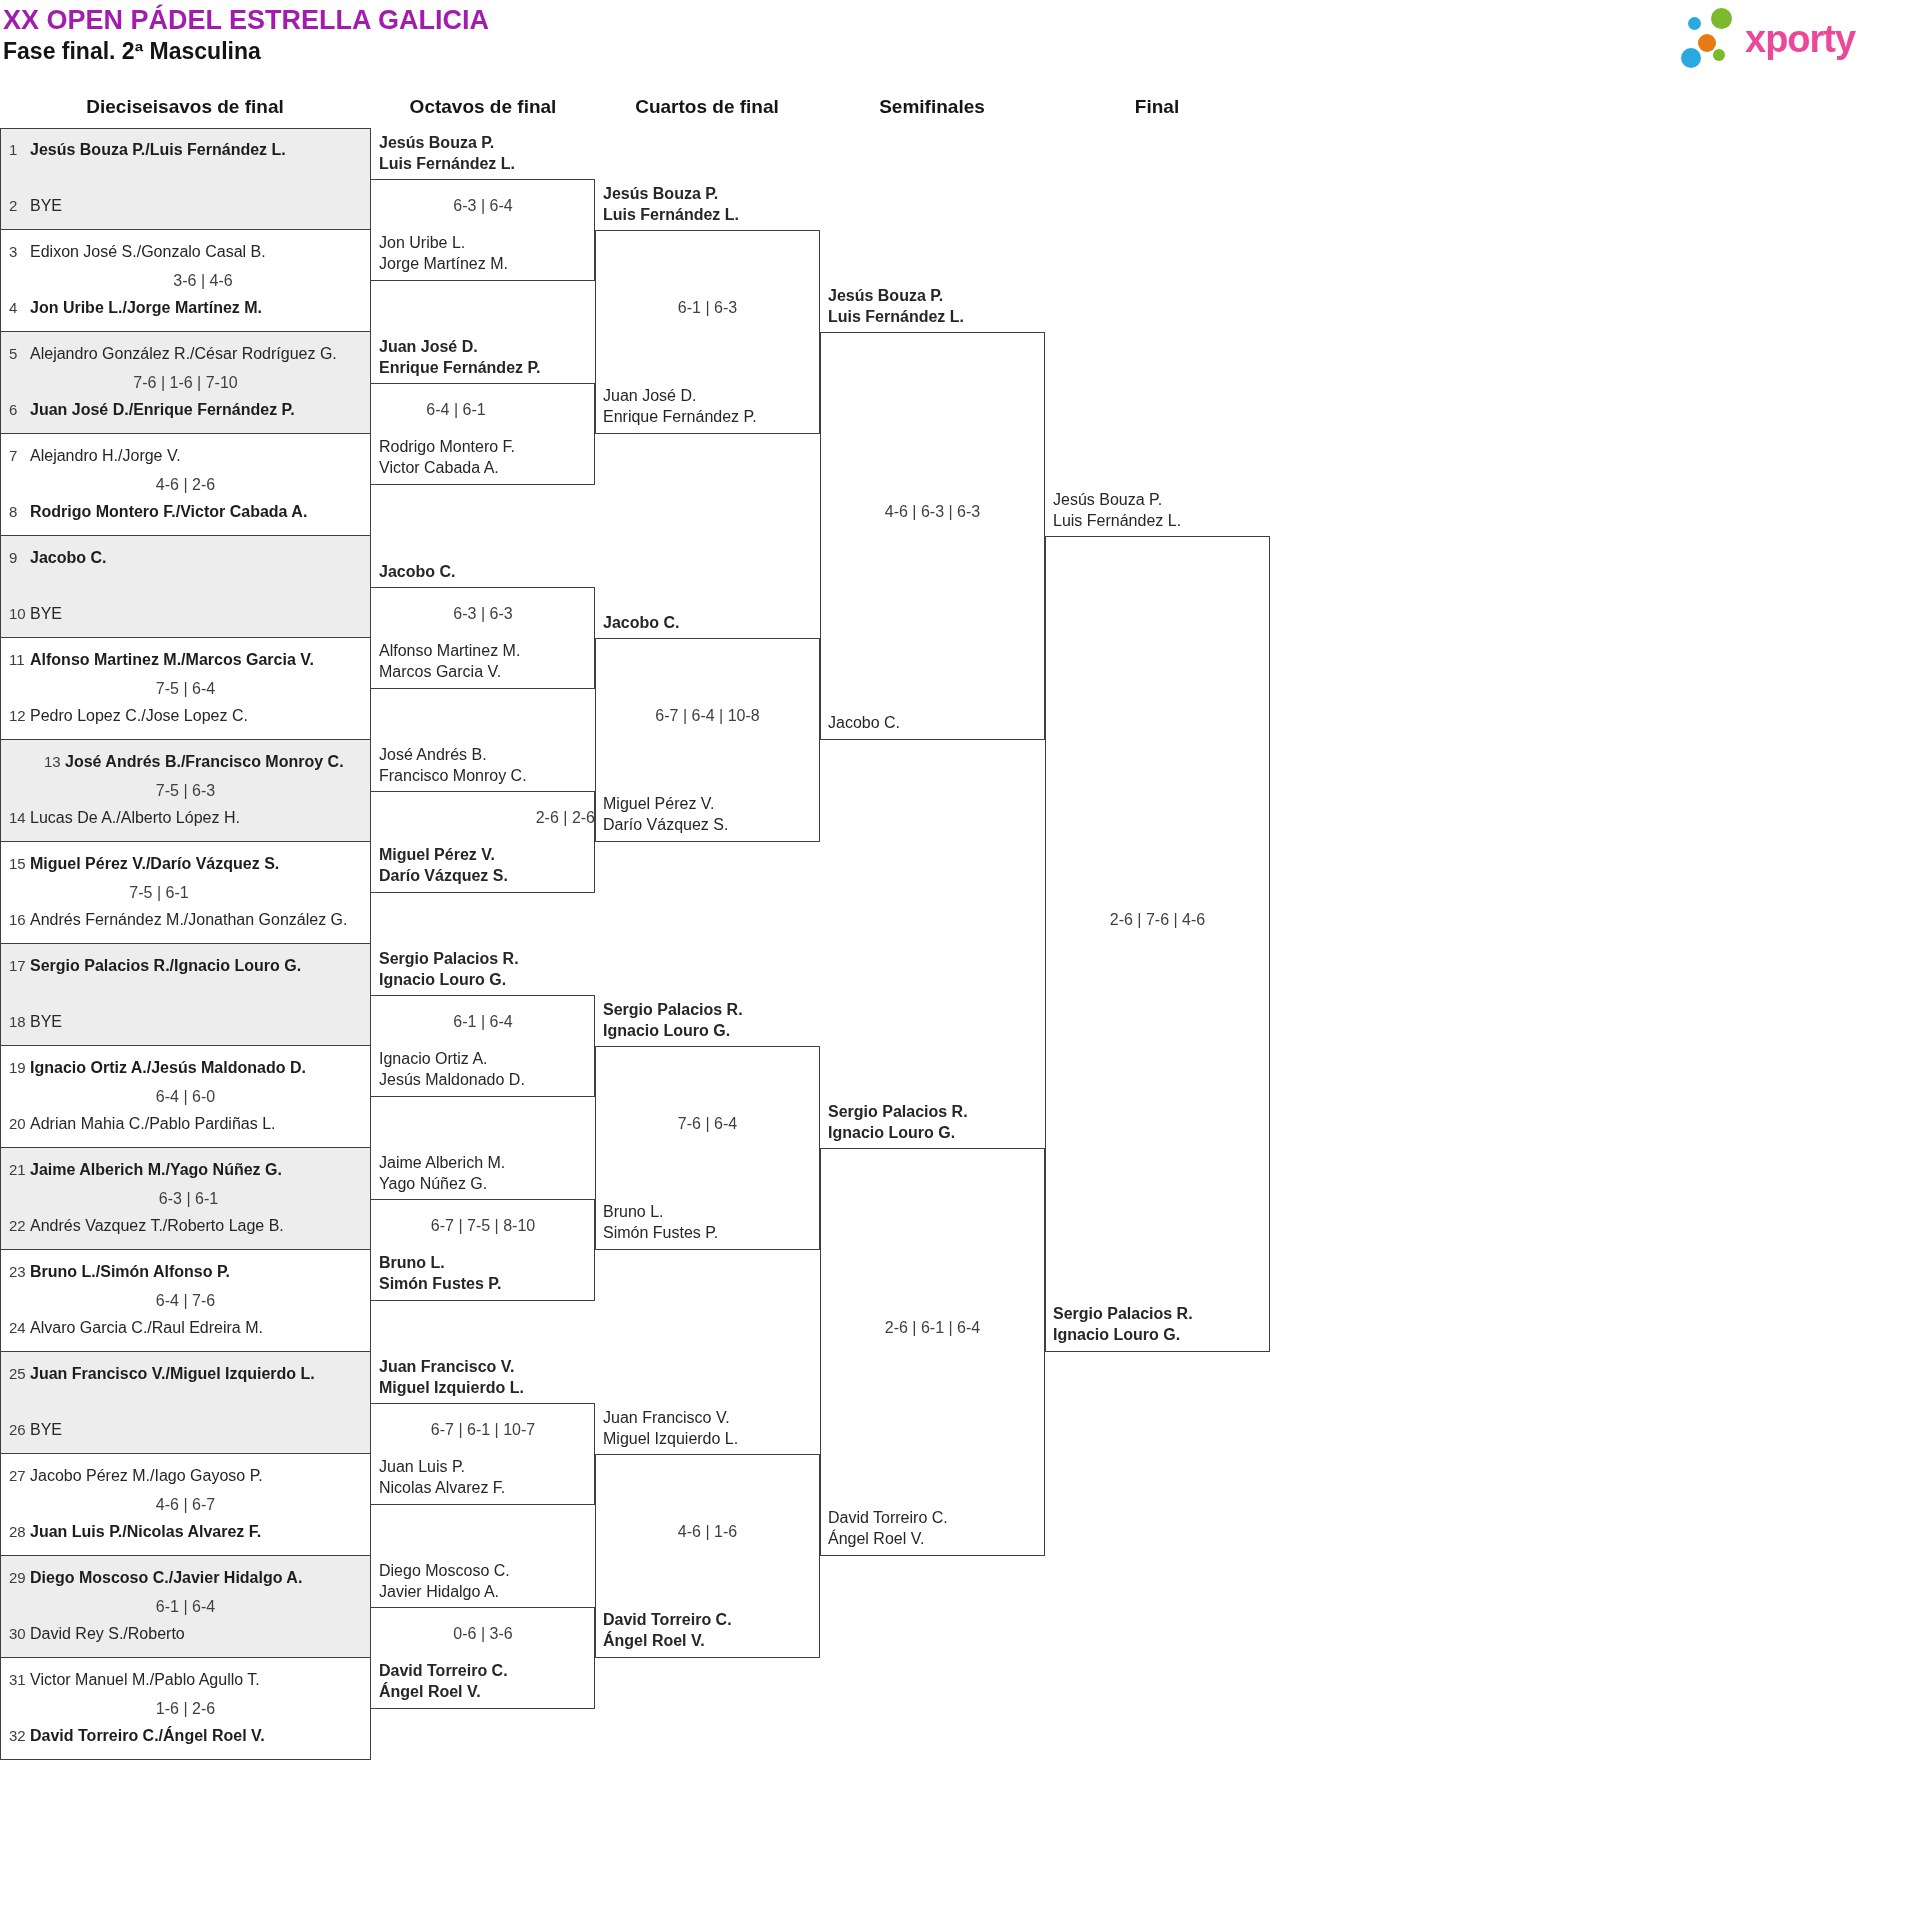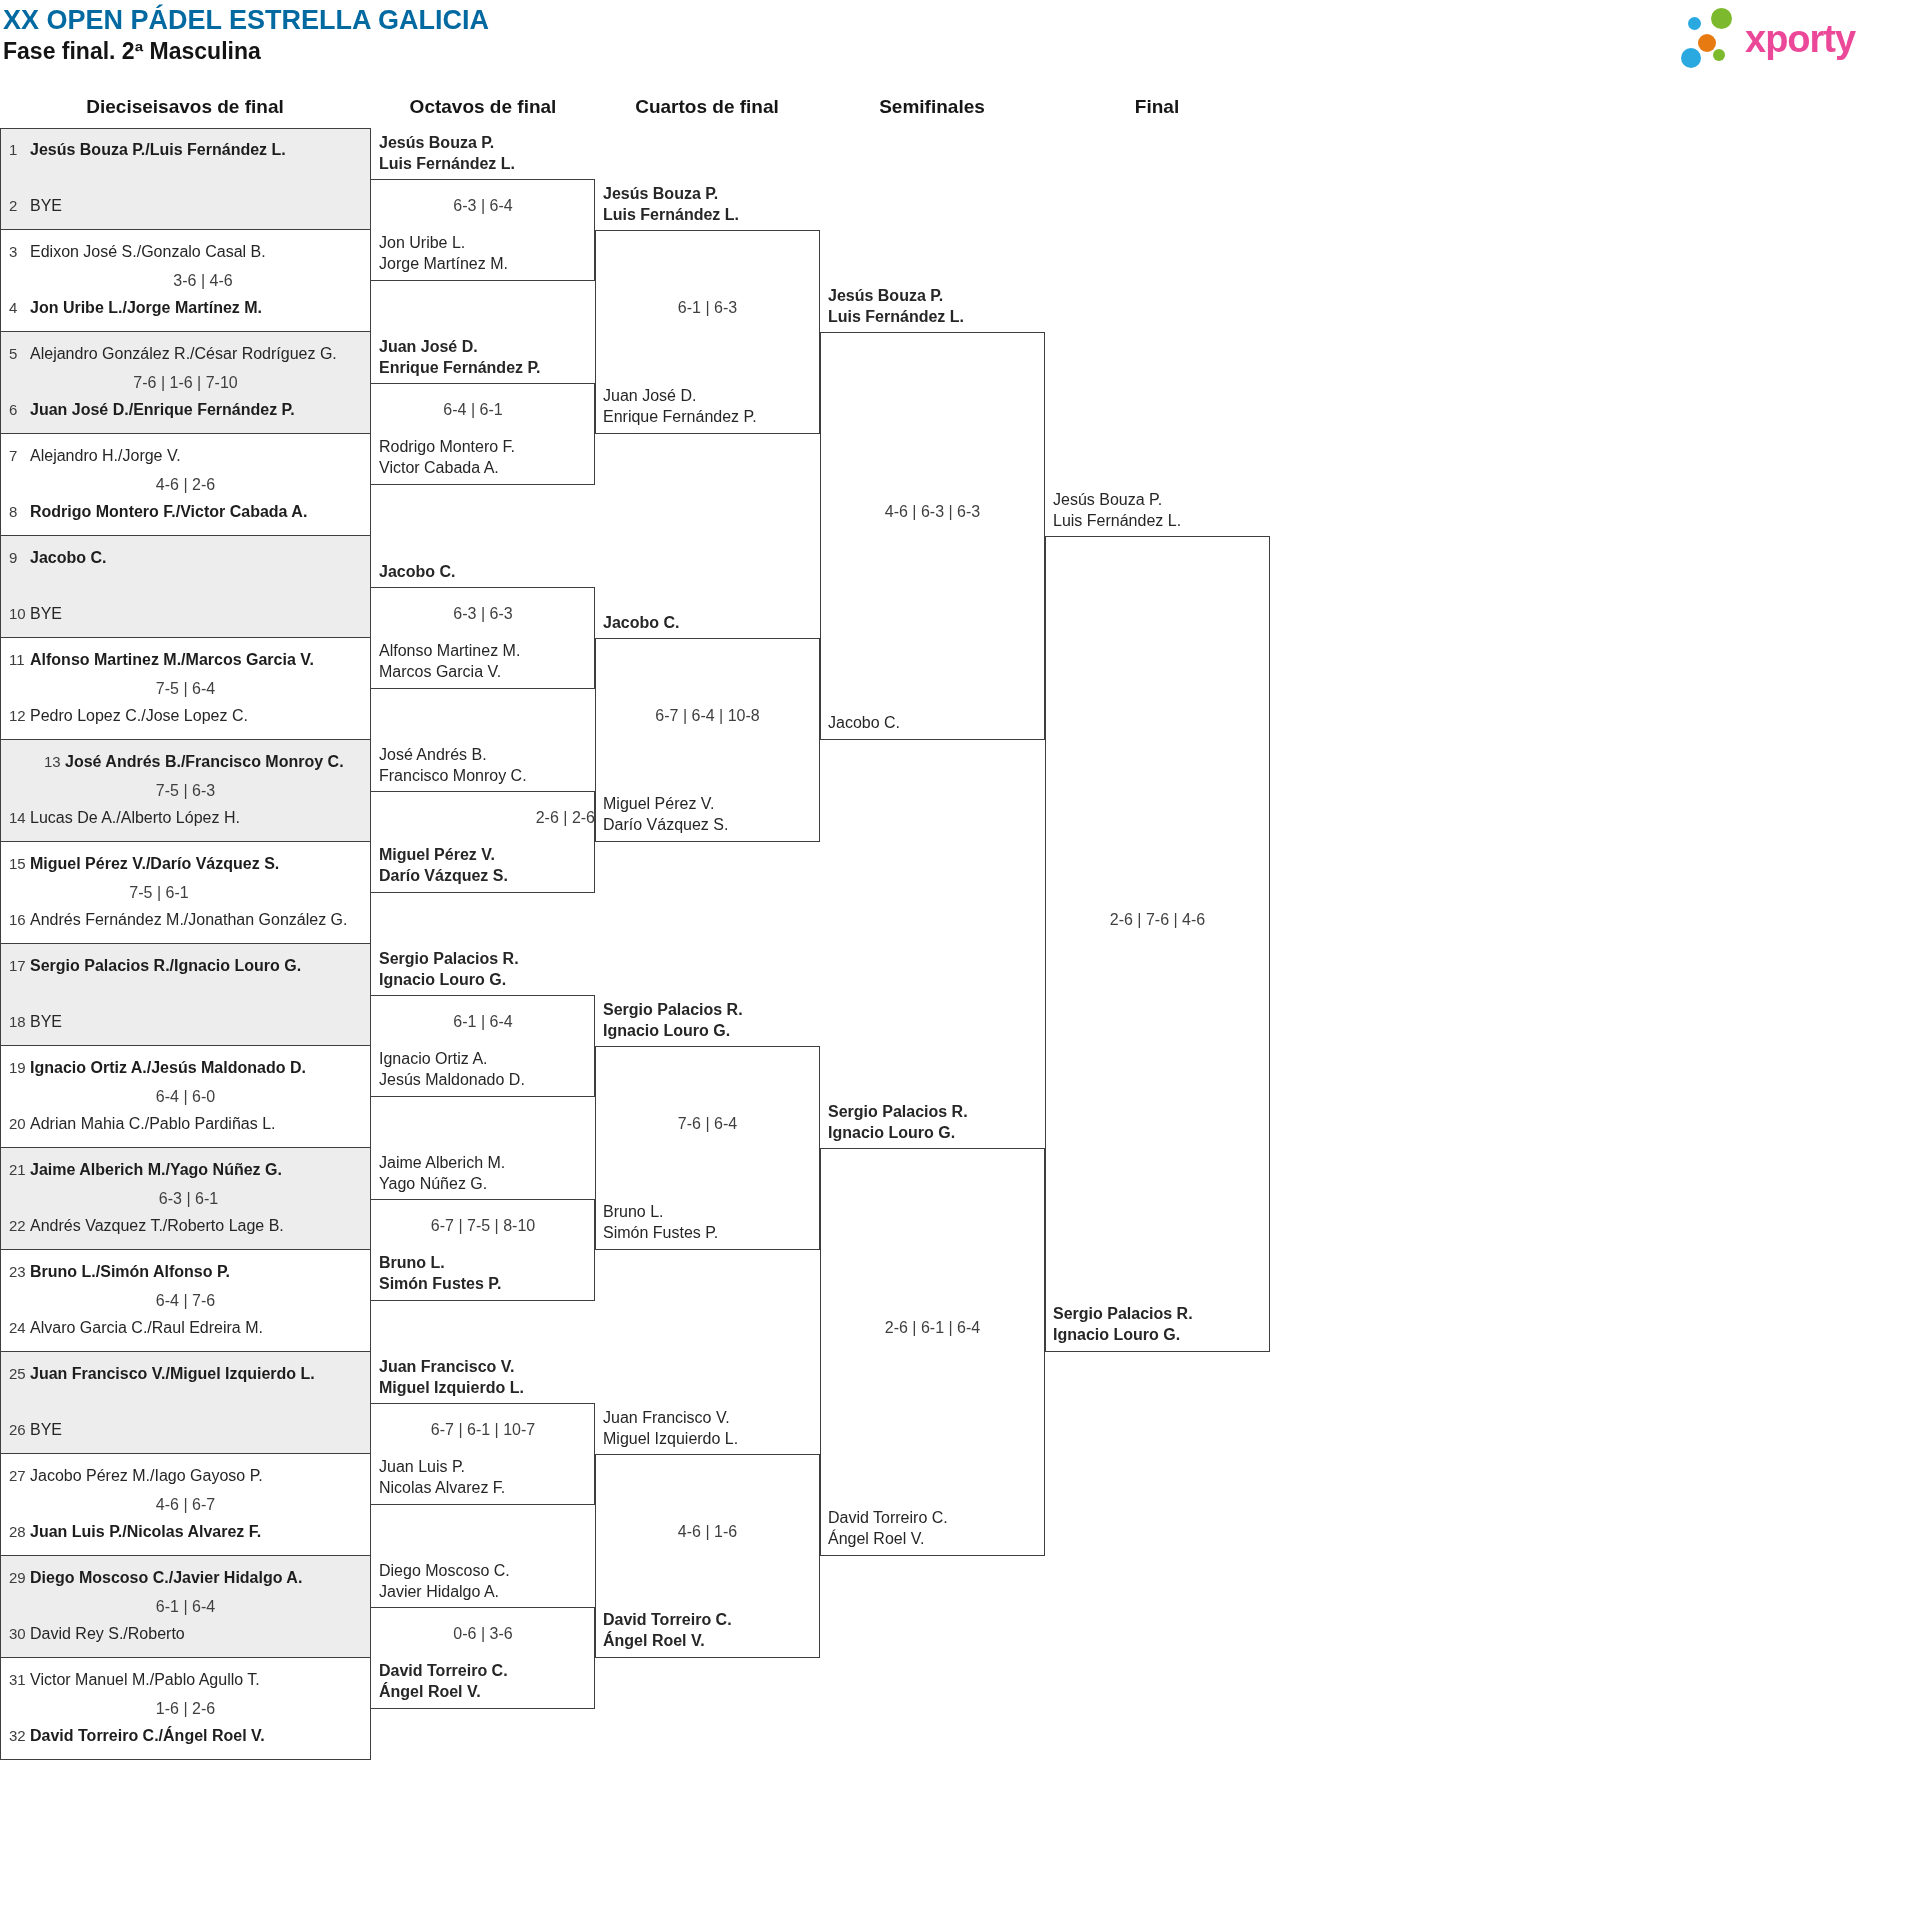--- a/index.html
+++ b/index.html
@@ -6,7 +6,7 @@
   #page{position:relative;width:1920px;height:1924px;background:#ffffff;overflow:hidden;
         font-family:"Liberation Sans","DejaVu Sans",sans-serif;color:#262626;}
   
-  #title{position:absolute;left:3px;top:4px;font-size:27px;line-height:33px;font-weight:700;color:#0369a1;}
+  #title{position:absolute;left:3px;top:4px;font-size:27px;line-height:33px;font-weight:700;color:#a21caf;}
   #subtitle{position:absolute;left:3px;top:37px;font-size:23px;line-height:29px;font-weight:700;color:#141414;}
   
   #logo{position:absolute;left:1678px;top:8px;width:230px;height:60px;}

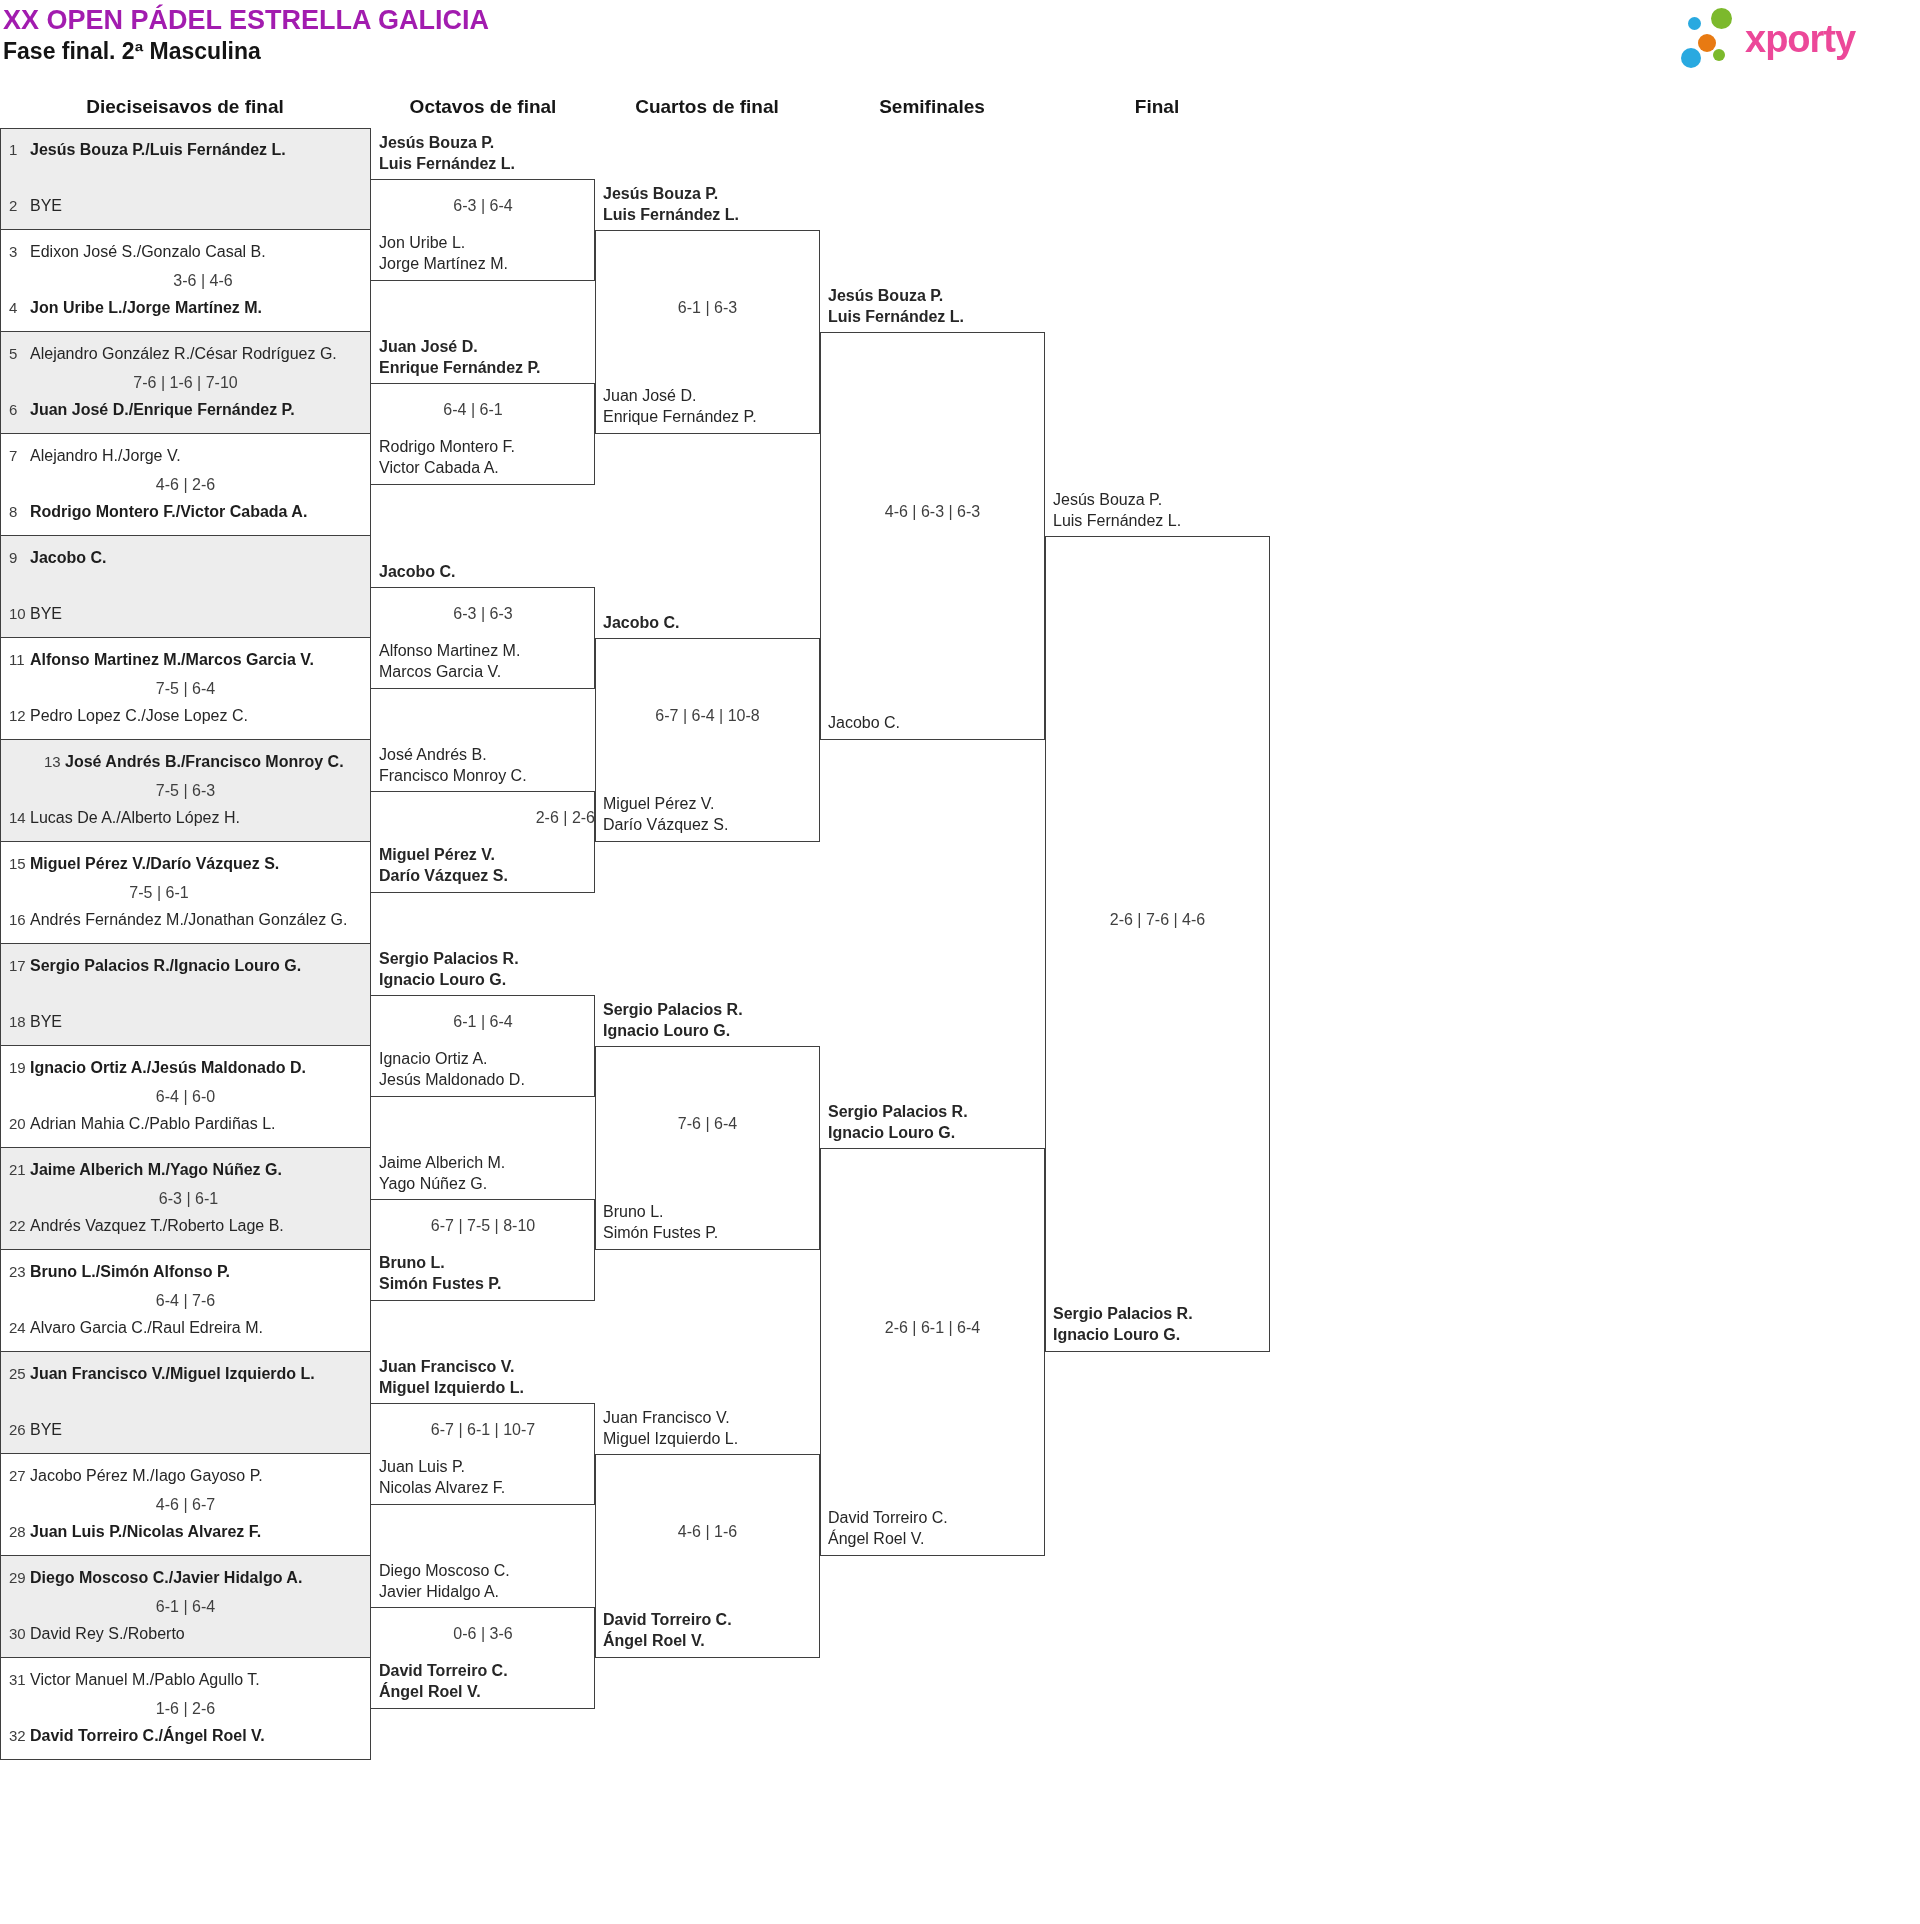--- a/index.html
+++ b/index.html
@@ -135,7 +135,7 @@
         <span>Juan José D.</span>
         <span>Enrique Fernández P.</span>
       </div>
-      <div class="score" style="left: 371px; top: 400px; width: 204px;">6-4 | 6-1</div>
+      <div class="score" style="left: 354px; top: 400px; width: 204px;">6-4 | 6-1</div>
       <div class="tlabel" style="left: 379px; top: 483px;">
         <span>Rodrigo Montero F.</span>
         <span>Victor Cabada A.</span>

